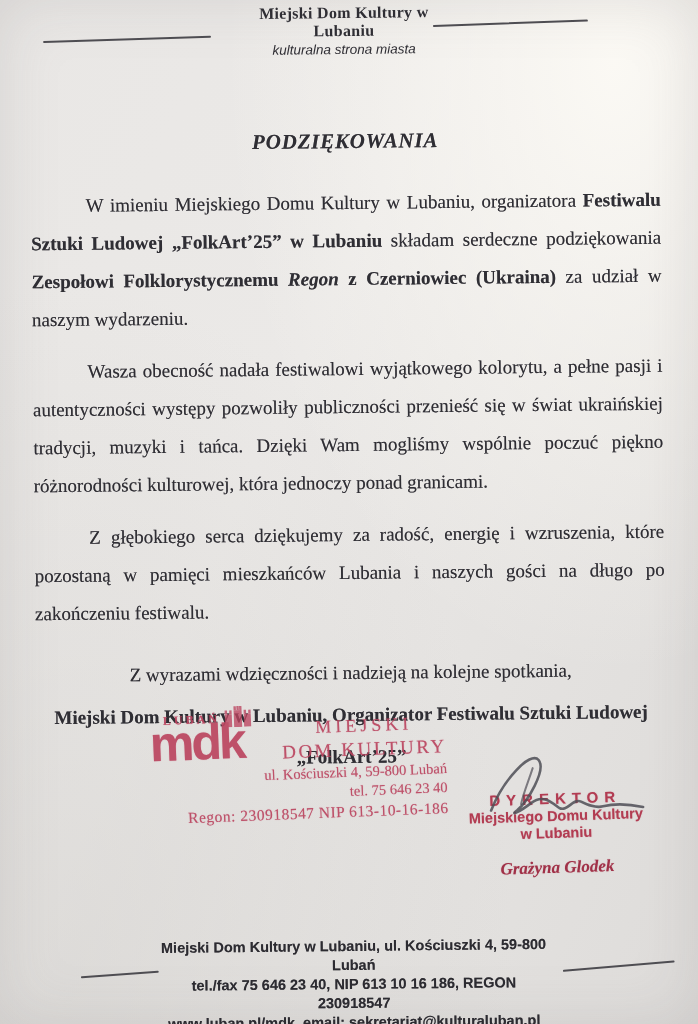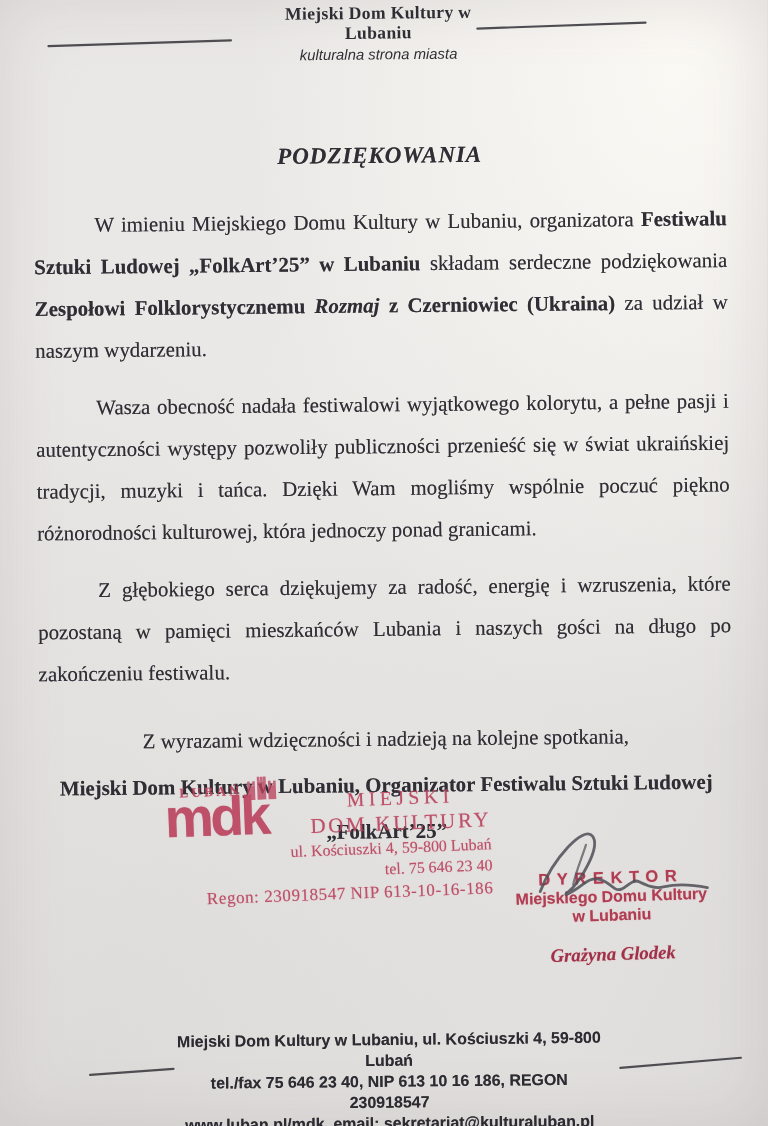--- a/index.html
+++ b/index.html
@@ -86,7 +86,7 @@
     <div class="content">
       <div class="doc-title">PODZIĘKOWANIA</div>
 
-      <p class="para"><span>W imieniu Miejskiego Domu Kultury w Lubaniu, organizatora </span><b>Festiwalu Sztuki Ludowej „FolkArt’25” w Lubaniu</b><span> składam serdeczne podziękowania </span><b>Zespołowi Folklorystycznemu </b><b><i>Rozmaj</i></b><b> z Czerniowiec (Ukraina)</b><span> za udział w naszym wydarzeniu.</span></p>
+      <p class="para"><span>W imieniu Miejskiego Domu Kultury w Lubaniu, organizatora </span><b>Festiwalu Sztuki Ludowej „FolkArt’25” w Lubaniu</b><span> składam serdeczne podziękowania </span><b>Zespołowi Folklorystycznemu </b><b><i>Regon</i></b><b> z Czerniowiec (Ukraina)</b><span> za udział w naszym wydarzeniu.</span></p>
 
       <p class="para">Wasza obecność nadała festiwalowi wyjątkowego kolorytu, a pełne pasji i autentyczności występy pozwoliły publiczności przenieść się w świat ukraińskiej tradycji, muzyki i tańca. Dzięki Wam mogliśmy wspólnie poczuć piękno różnorodności kulturowej, która jednoczy ponad granicami.</p>
 

